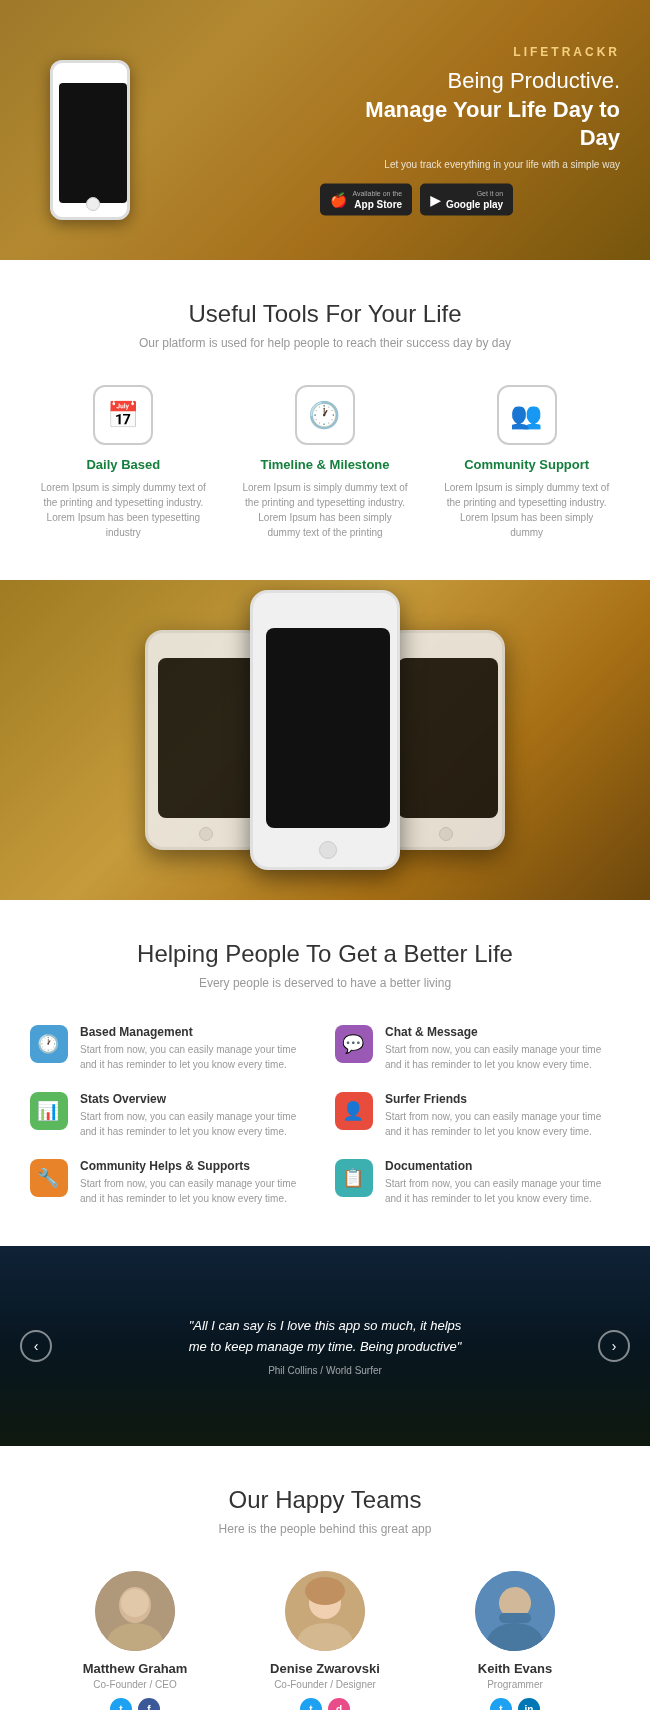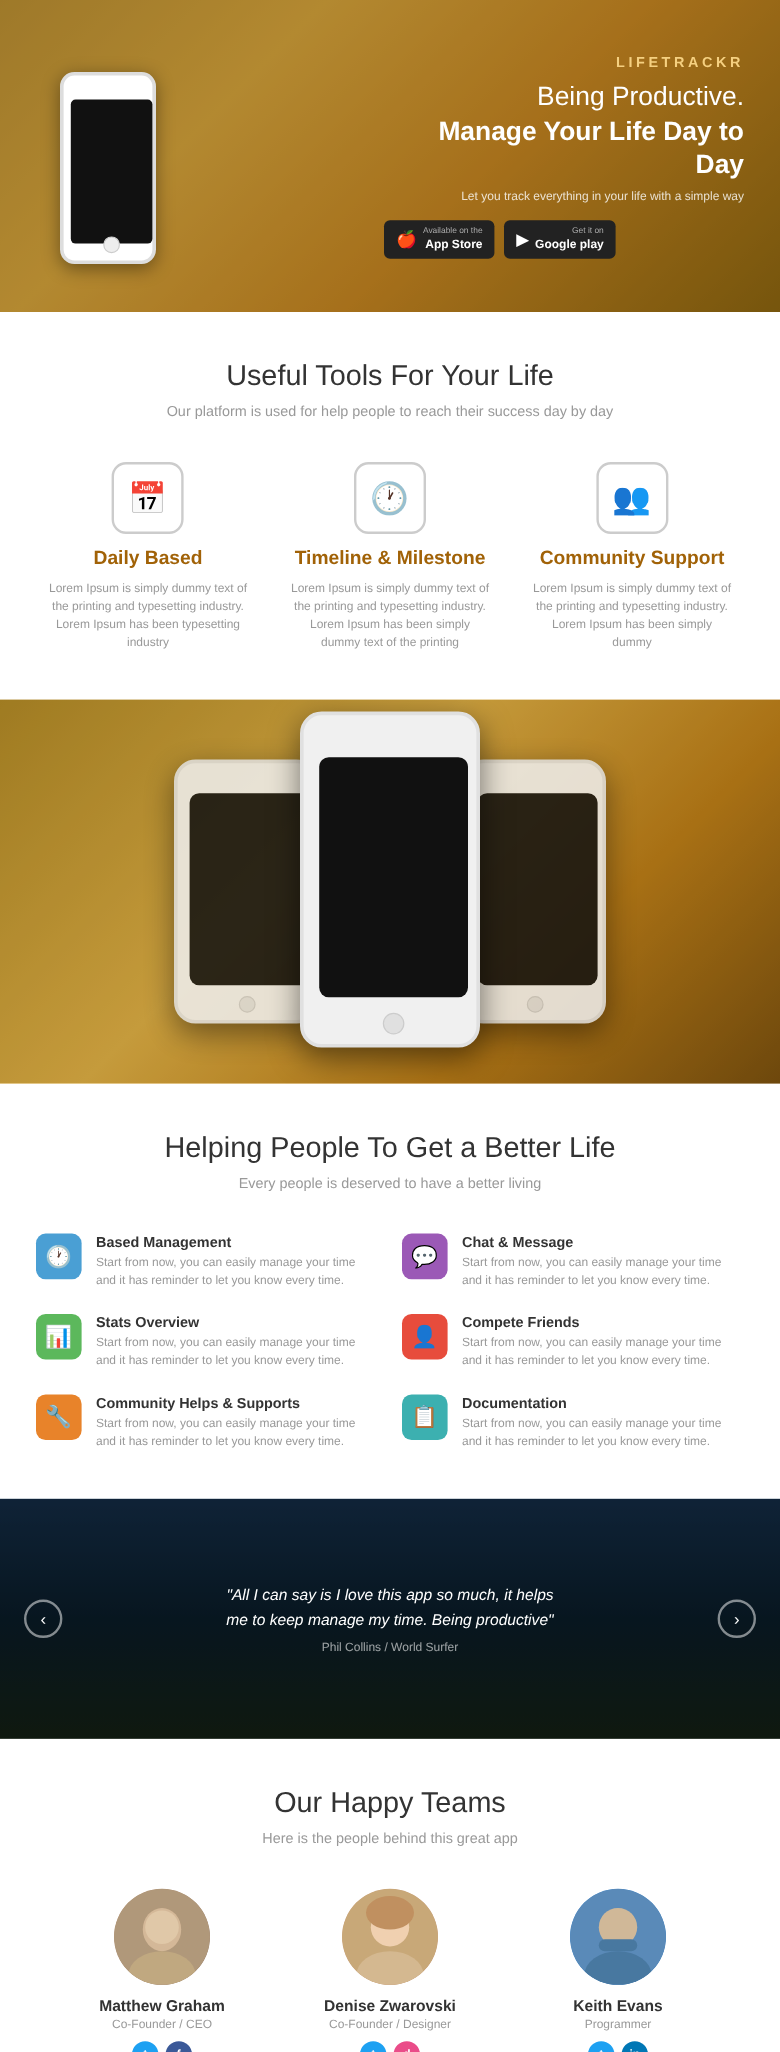--- a/index.html
+++ b/index.html
@@ -130,9 +130,9 @@
       color: #bbb;
     }
     .feature-title {
-      font-size: 16px;
+      font-size: 13px;
       font-weight: 600;
-      color: #a16207;
+      color: #15803d;
       margin-bottom: 8px;
     }
     .feature-desc {

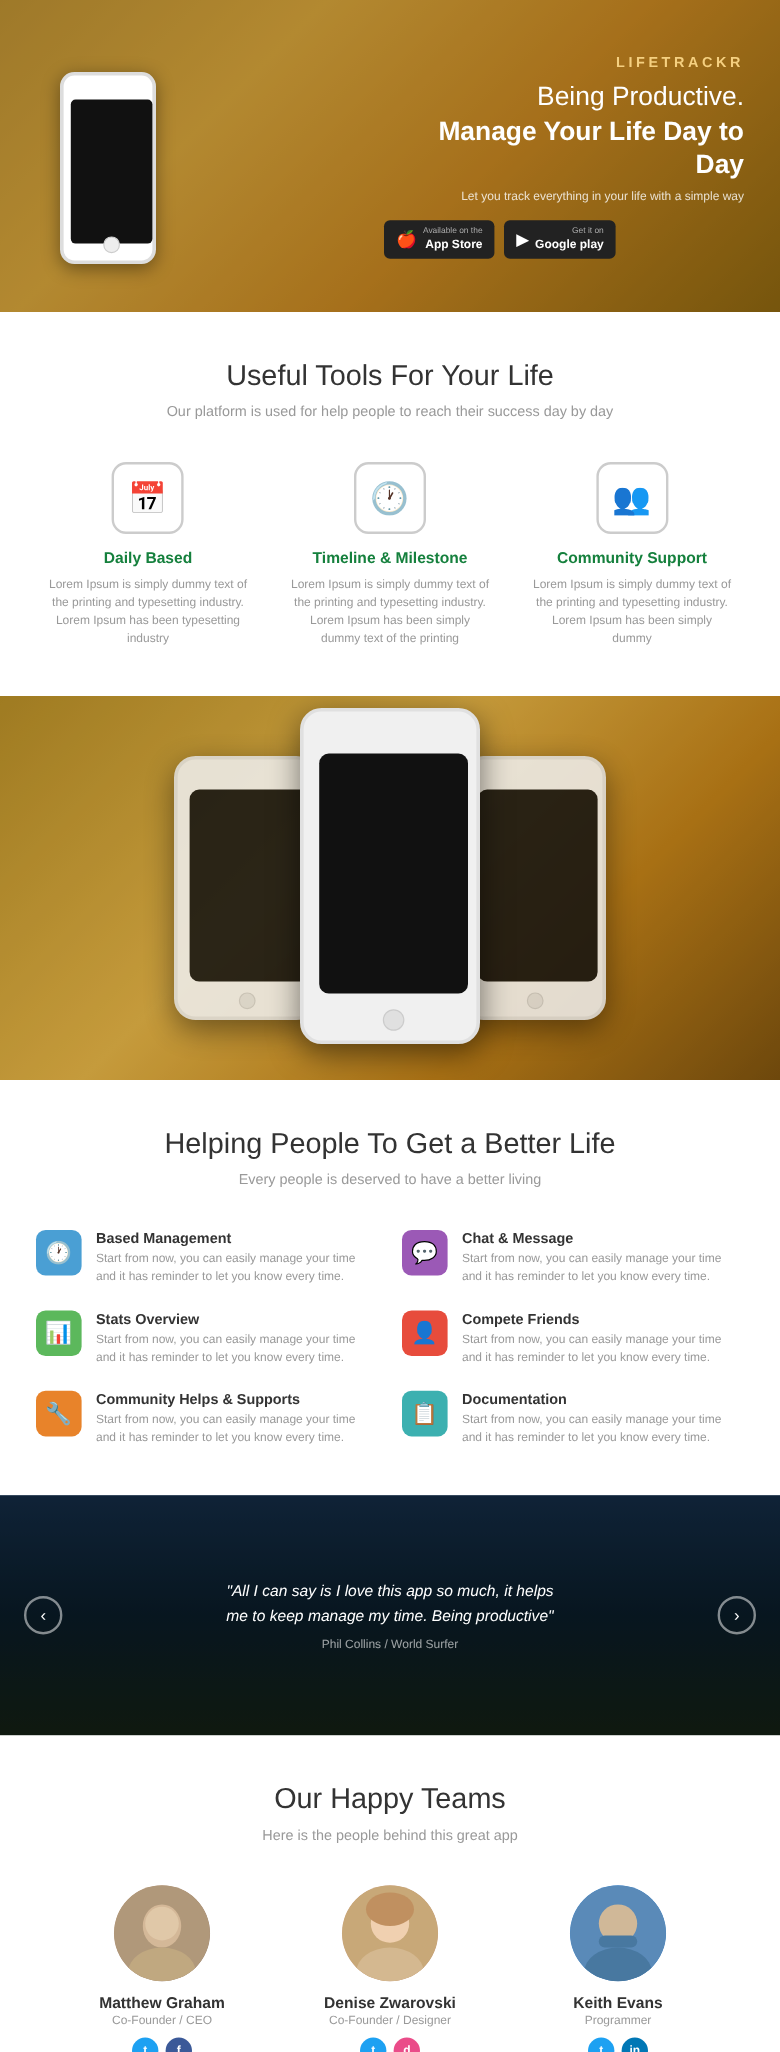--- a/index.html
+++ b/index.html
@@ -467,7 +467,7 @@
     <div class="feature-list-item">
       <div class="feature-list-icon icon-red">👤</div>
       <div class="feature-list-content">
-        <div class="feat-title">Compete Friends</div>
+        <div class="feat-title">Surfer Friends</div>
         <div class="feat-desc">Start from now, you can easily manage your time and it has reminder to let you know every time.</div>
       </div>
     </div>

